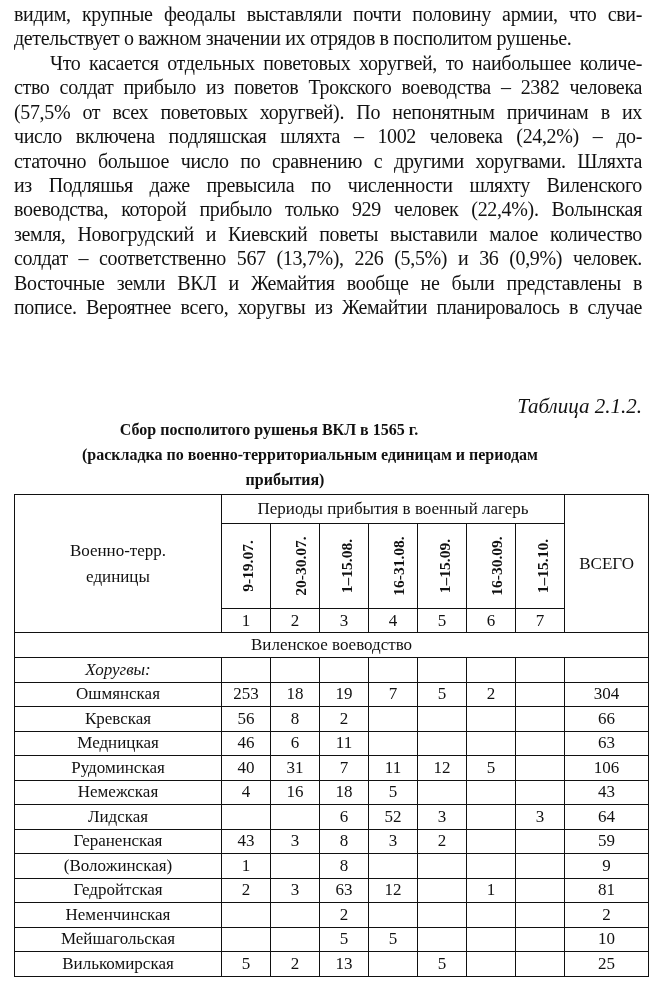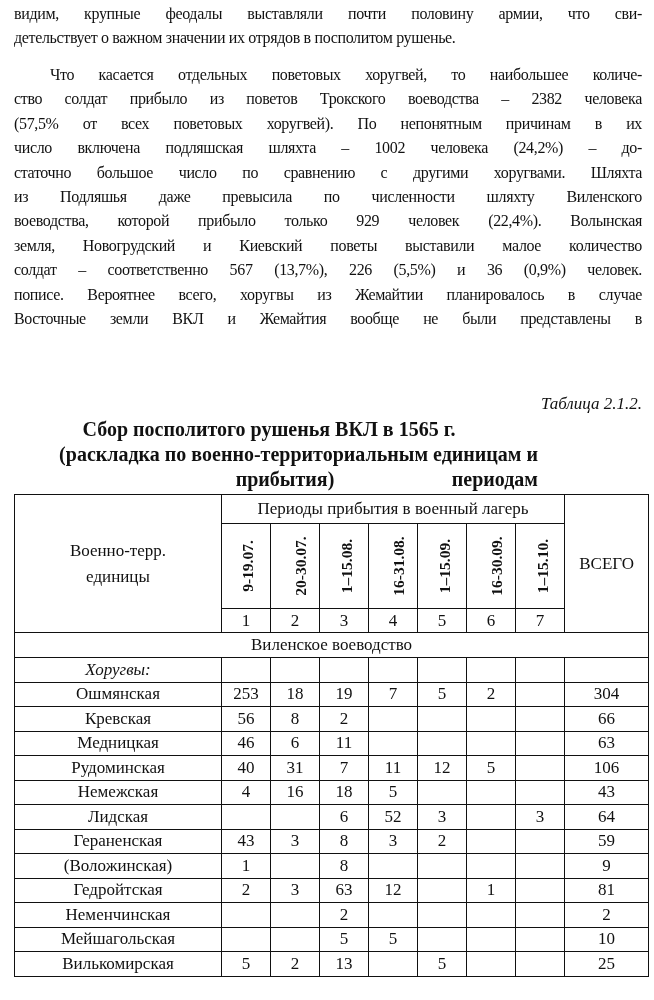--- a/index.html
+++ b/index.html
@@ -4,7 +4,7 @@
 <style>
   html, body { margin:0; padding:0; background:#ffffff; }
   body { width:654px; height:1000px; overflow:hidden; position:relative; color:#111; font-family:"Liberation Serif", serif; }
-  .para { position:absolute; left:14px; width:628px; font-size:16px; line-height:24.4px; text-align:justify; letter-spacing:-0.35px; }
+  .para { position:absolute; left:14px; width:628px; font-size:20px; line-height:24.4px; text-align:justify; letter-spacing:-0.35px; }
   .para .ln { display:block; height:24.4px; white-space:nowrap; text-align-last:justify; text-align:justify; }
   .para .ln.last { text-align-last:left; }
   .para .ln.indent { padding-left:36px; }

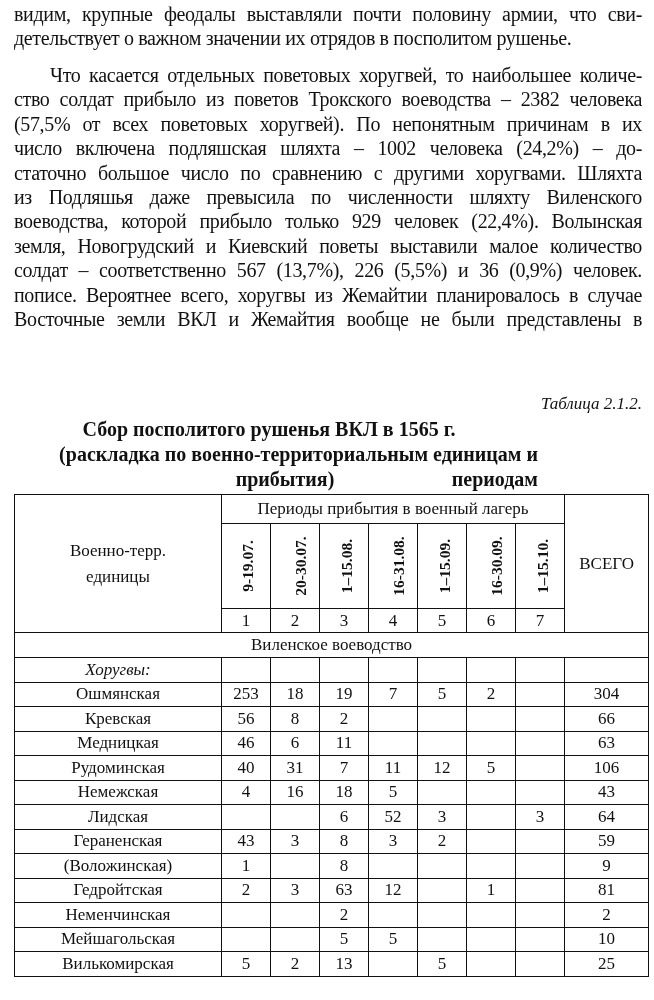--- a/index.html
+++ b/index.html
@@ -9,7 +9,7 @@
   .para .ln.last { text-align-last:left; }
   .para .ln.indent { padding-left:36px; }
   #p1 { top:2px; }
-  #p2 { top:63px; }
+  #p2 { top:51px; }
   .caption { position:absolute; right:12px; top:394px; font-style:italic; font-size:17px; }
   .title { position:absolute; left:0; width:538px; text-align:center; font-weight:bold; font-size:20px; line-height:25px; }
   #t1 { top:417px; }

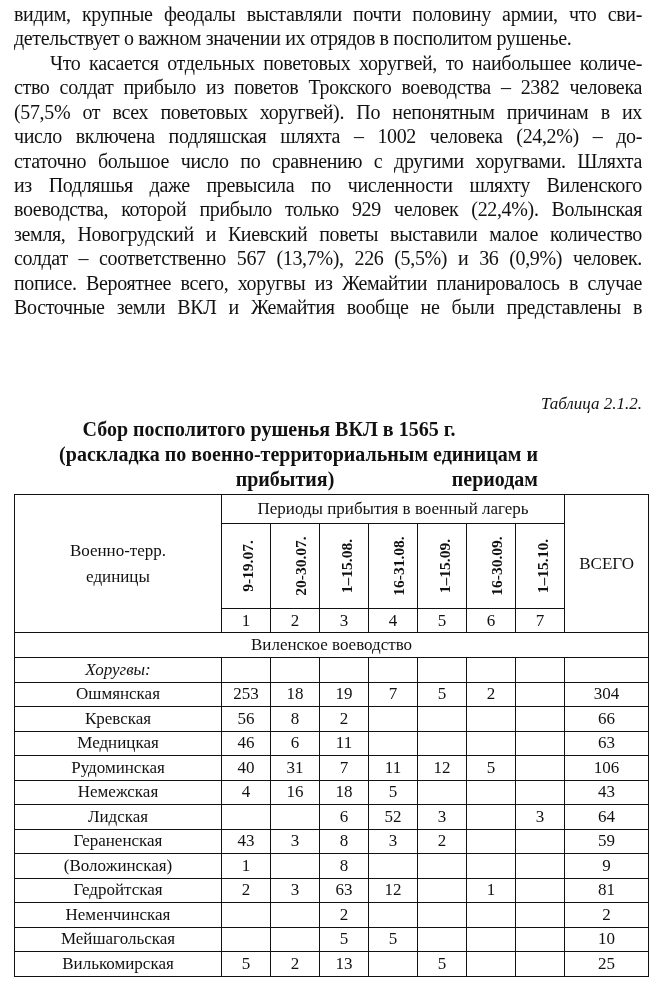--- a/index.html
+++ b/index.html
@@ -49,8 +49,8 @@
   <span class="ln">воеводства, которой прибыло только 929 человек (22,4%). Волынская</span>
   <span class="ln">земля, Новогрудский и Киевский поветы выставили малое количество</span>
   <span class="ln">солдат – соответственно 567 (13,7%), 226 (5,5%) и 36 (0,9%) человек.</span>
+  <span class="ln">Восточные земли ВКЛ и Жемайтия вообще не были представлены в</span>
   <span class="ln">пописе. Вероятнее всего, хоругвы из Жемайтии планировалось в случае</span>
-  <span class="ln">Восточные земли ВКЛ и Жемайтия вообще не были представлены в</span>
 </div>
 
 <div class="caption">Таблица 2.1.2.</div>

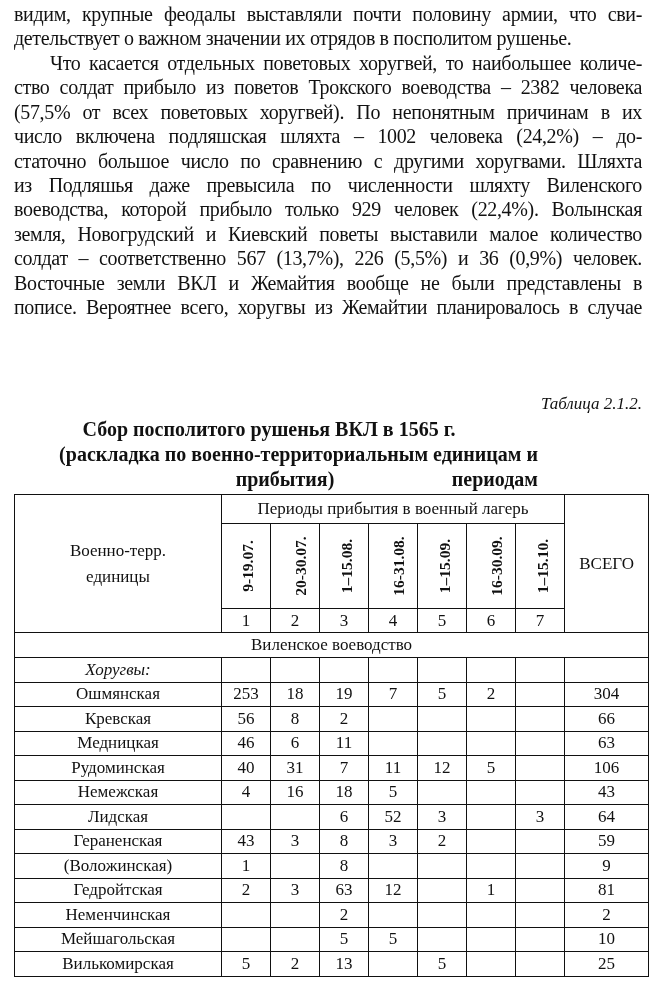--- a/index.html
+++ b/index.html
@@ -10,7 +10,7 @@
   .para .ln.indent { padding-left:36px; }
   #p1 { top:2px; }
   #p2 { top:51px; }
-  .caption { position:absolute; right:12px; top:394px; font-style:italic; font-size:17px; }
+  .caption { position:absolute; right:12px; top:394px; font-style:italic; font-size:21px; }
   .title { position:absolute; left:0; width:538px; text-align:center; font-weight:bold; font-size:20px; line-height:25px; }
   #t1 { top:417px; }
   #t2 { top:442px;text-align:right; }

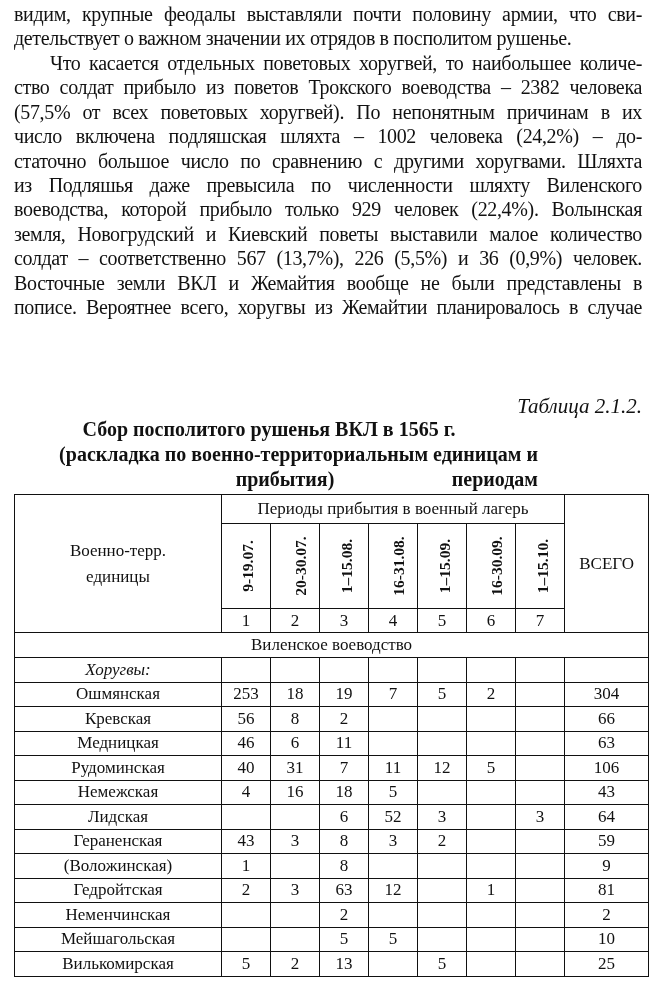--- a/index.html
+++ b/index.html
@@ -11,7 +11,7 @@
   #p1 { top:2px; }
   #p2 { top:51px; }
   .caption { position:absolute; right:12px; top:394px; font-style:italic; font-size:21px; }
-  .title { position:absolute; left:0; width:538px; text-align:center; font-weight:bold; font-size:20px; line-height:25px; }
+  .title { position:absolute; left:0; width:538px; text-align:center; font-weight:bold; font-size:16px; line-height:25px; }
   #t1 { top:417px; }
   #t2 { top:442px;text-align:right; }
   #t3 { top:467px;padding-left:16px; }

